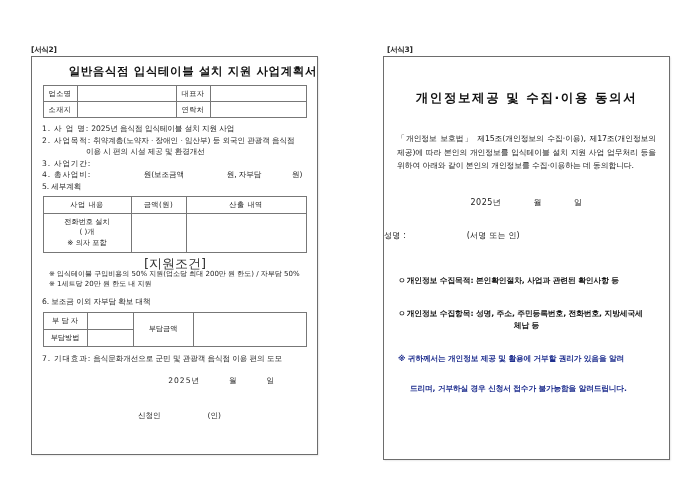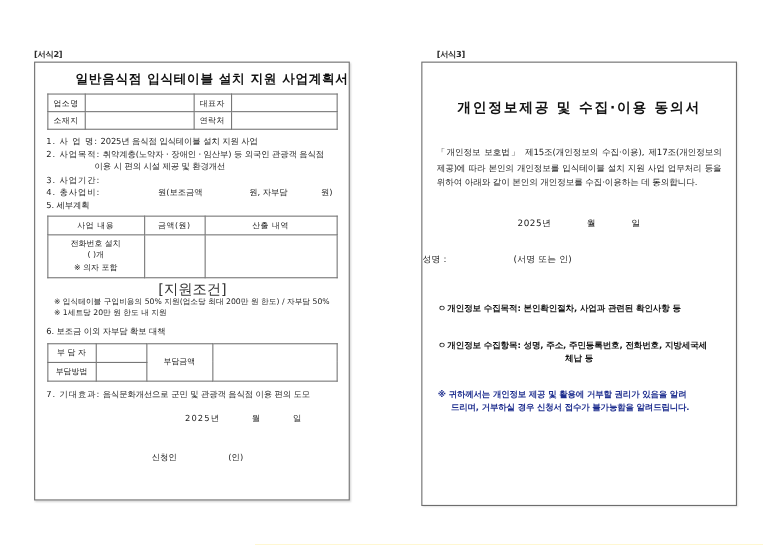--- a/index.html
+++ b/index.html
@@ -359,7 +359,7 @@
 
   <div class="page page-right">
 
-    <div class="form-tag" style="left:47px; top:45px;">[서식3]</div>
+    <div class="form-tag" style="left:37px; top:45px;">[서식3]</div>
 
     <div class="doc-b">
 

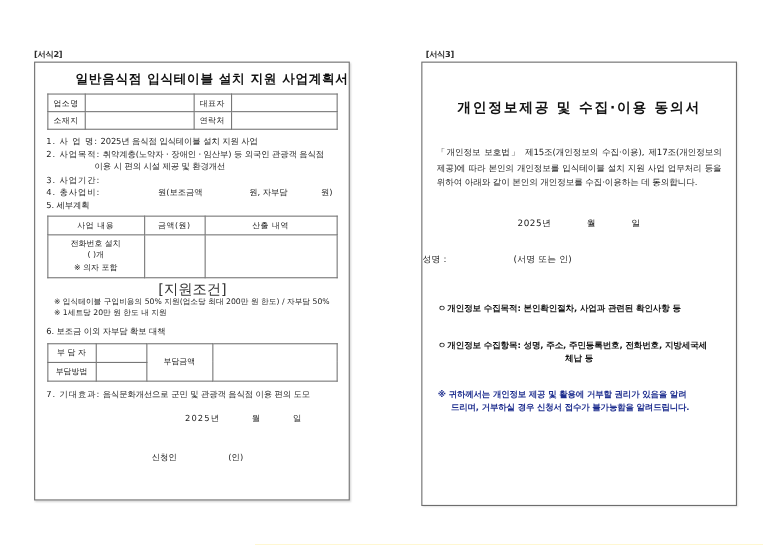--- a/index.html
+++ b/index.html
@@ -215,7 +215,7 @@
     color: #1f2f8f;
     letter-spacing: -0.15px;
   }
-  .notice .sub { display: block; padding-left: 12px; }
+  .notice .sub { display: block; padding-left: 12px; margin-top: 18px; }
 </style>
 </head>
 <body>

